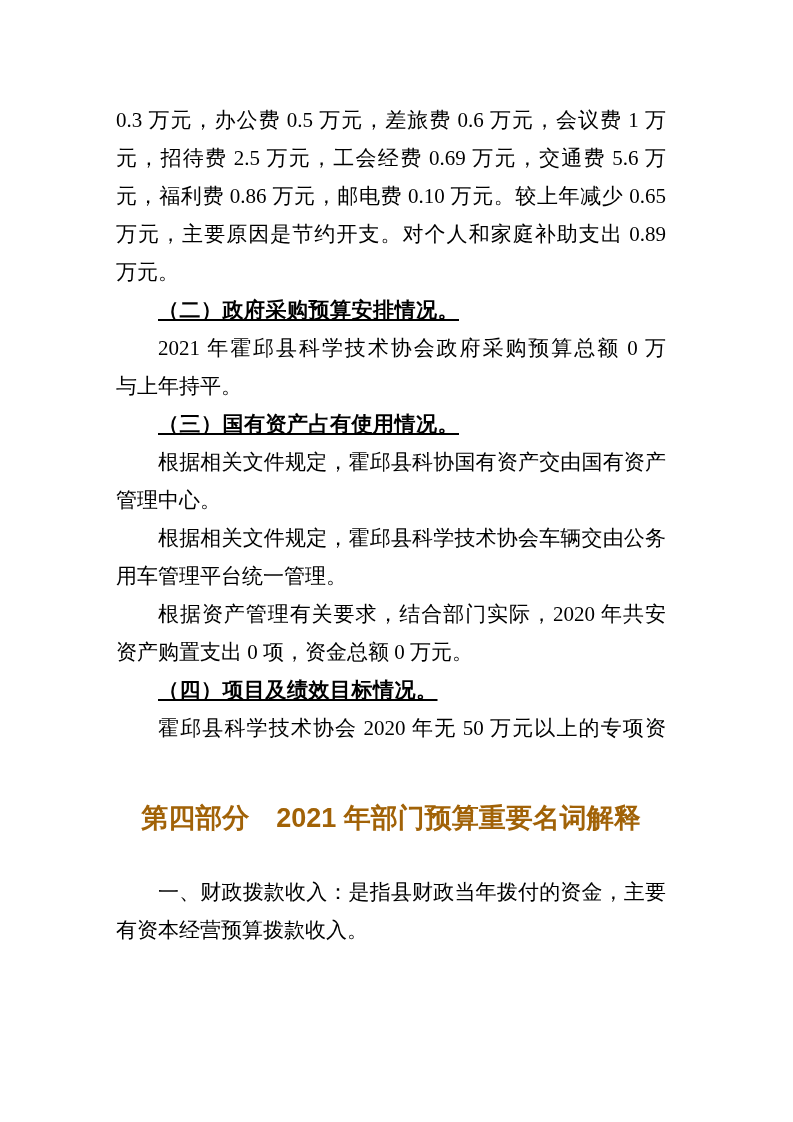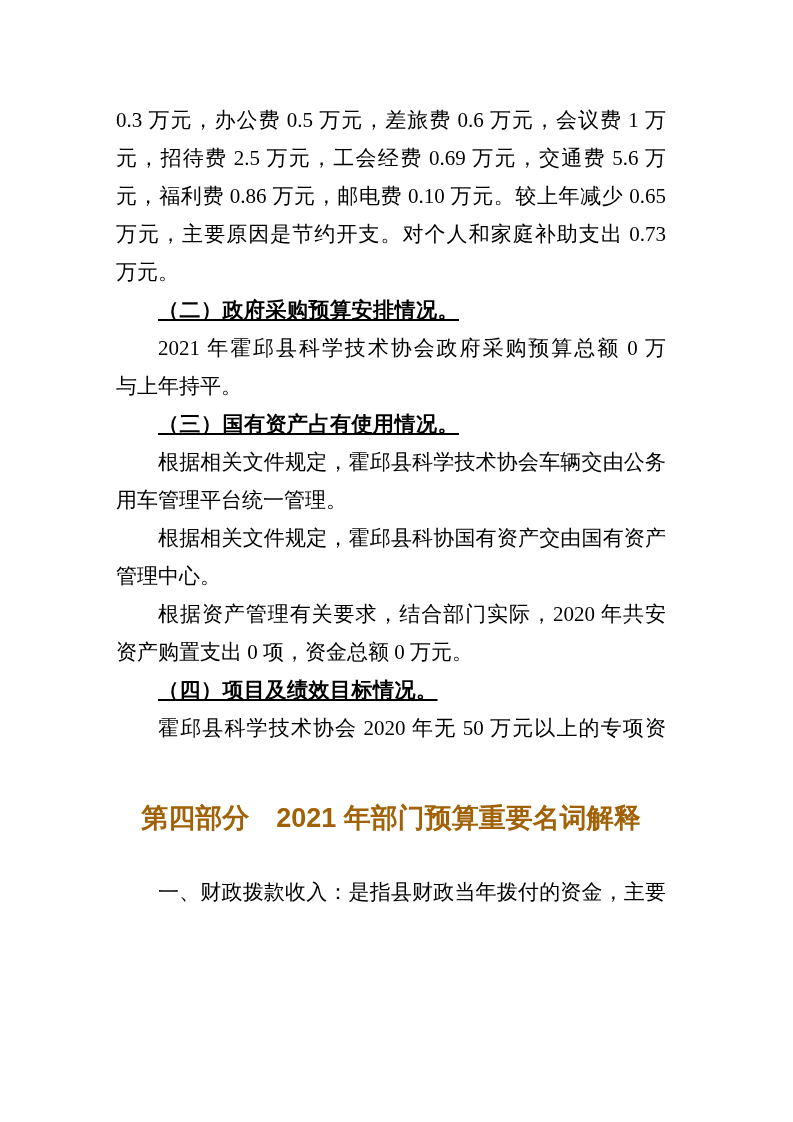--- a/index.html
+++ b/index.html
@@ -61,7 +61,7 @@
         <div class="line">0.3 万元，办公费 0.5 万元，差旅费 0.6 万元，会议费 1 万</div>
         <div class="line">元，招待费 2.5 万元，工会经费 0.69 万元，交通费 5.6 万</div>
         <div class="line">元，福利费 0.86 万元，邮电费 0.10 万元。较上年减少 0.65</div>
-        <div class="line">万元，主要原因是节约开支。对个人和家庭补助支出 0.73</div>
+        <div class="line">万元，主要原因是节约开支。对个人和家庭补助支出 0.89</div>
         <div class="line last">万元。</div>
       </div>
       <div class="para heading">

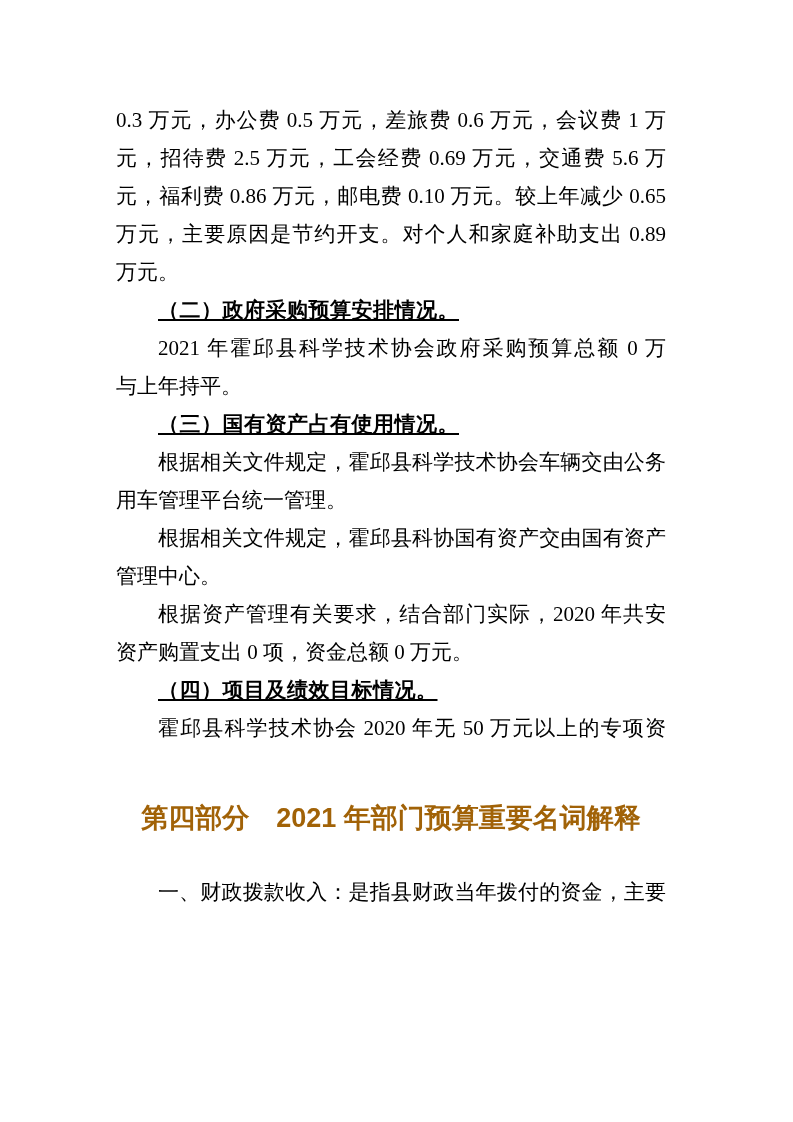--- a/index.html
+++ b/index.html
@@ -75,12 +75,12 @@
         <div class="line last first-indent">（三）国有资产占有使用情况。</div>
       </div>
       <div class="para body">
+        <div class="line first-indent">根据相关文件规定，霍邱县科协国有资产交由国有资产</div>
+        <div class="line last">管理中心。</div>
+      </div>
+      <div class="para body">
         <div class="line first-indent">根据相关文件规定，霍邱县科学技术协会车辆交由公务</div>
         <div class="line last">用车管理平台统一管理。</div>
-      </div>
-      <div class="para body">
-        <div class="line first-indent">根据相关文件规定，霍邱县科协国有资产交由国有资产</div>
-        <div class="line last">管理中心。</div>
       </div>
       <div class="para body">
         <div class="line first-indent">根据资产管理有关要求，结合部门实际，2020 年共安排</div>

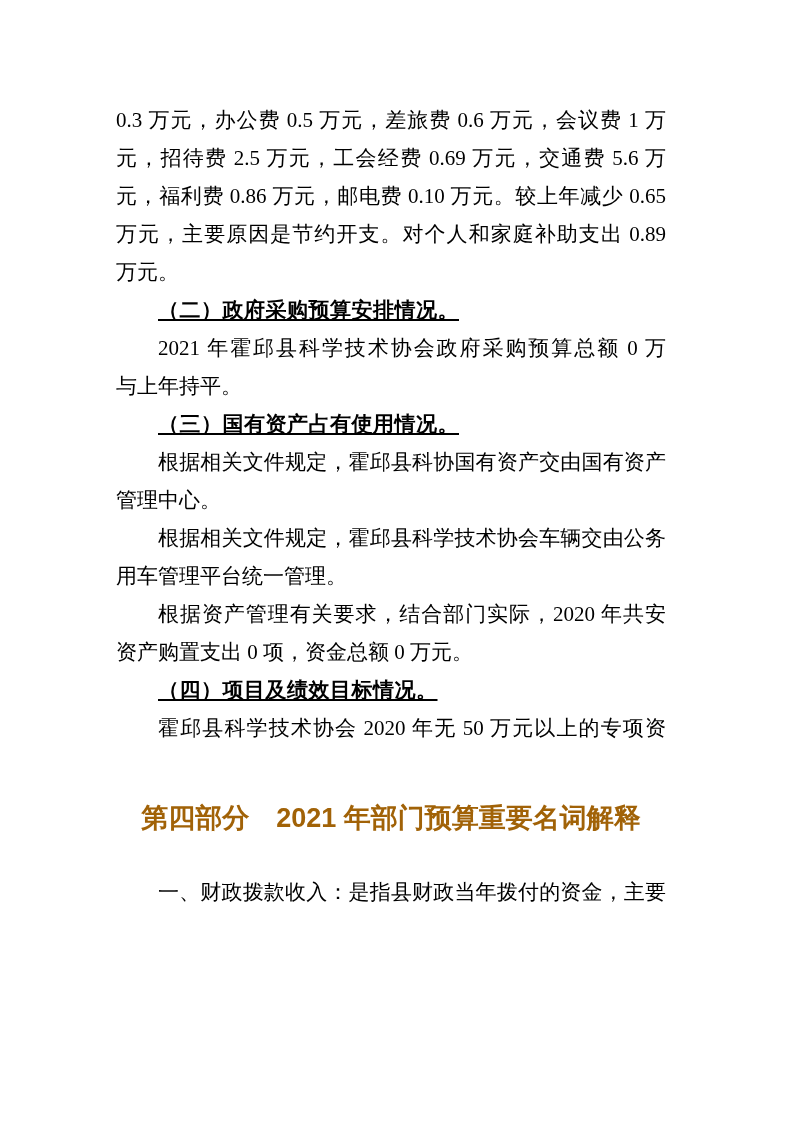--- a/index.html
+++ b/index.html
@@ -95,6 +95,7 @@
       <div class="section-title">第四部分　2021 年部门预算重要名词解释</div>
       <div class="para body">
         <div class="line first-indent">一、财政拨款收入：是指县财政当年拨付的资金，主要</div>
+        <div class="line last">有资本经营预算拨款收入。</div>
       </div>
     </div>
 </div>

